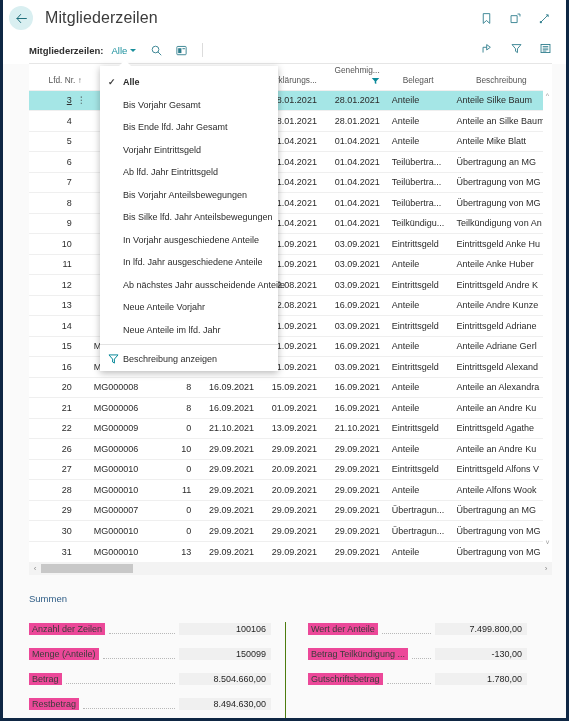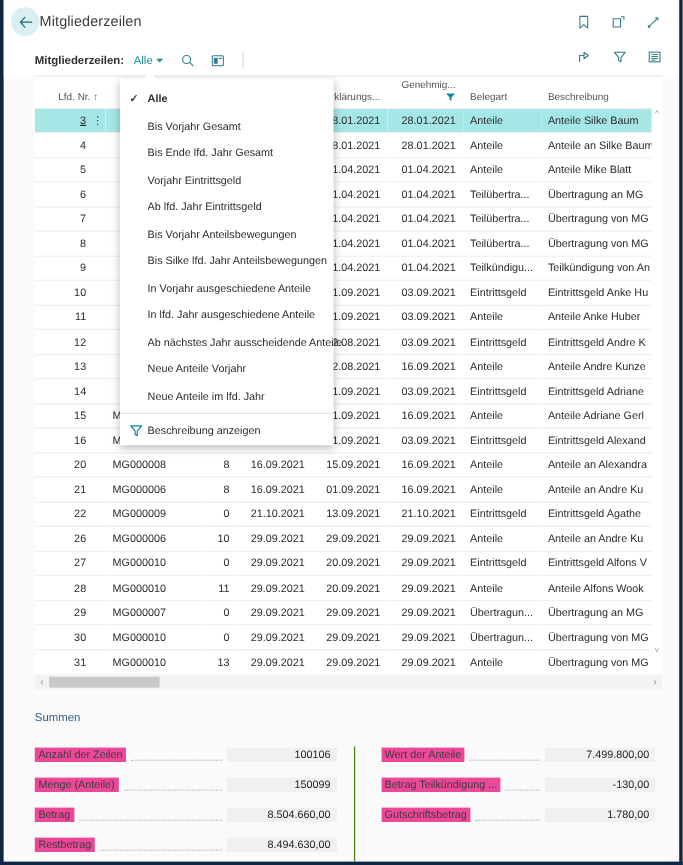--- a/index.html
+++ b/index.html
@@ -36,7 +36,8 @@
   }
   .back-circle svg { display:block; }
   .page-title {
-    font-size: 12px;
+    margin-left: 12px;
+    font-size: 16px;
     color: #3b3b3b;
     letter-spacing: .1px;
   }

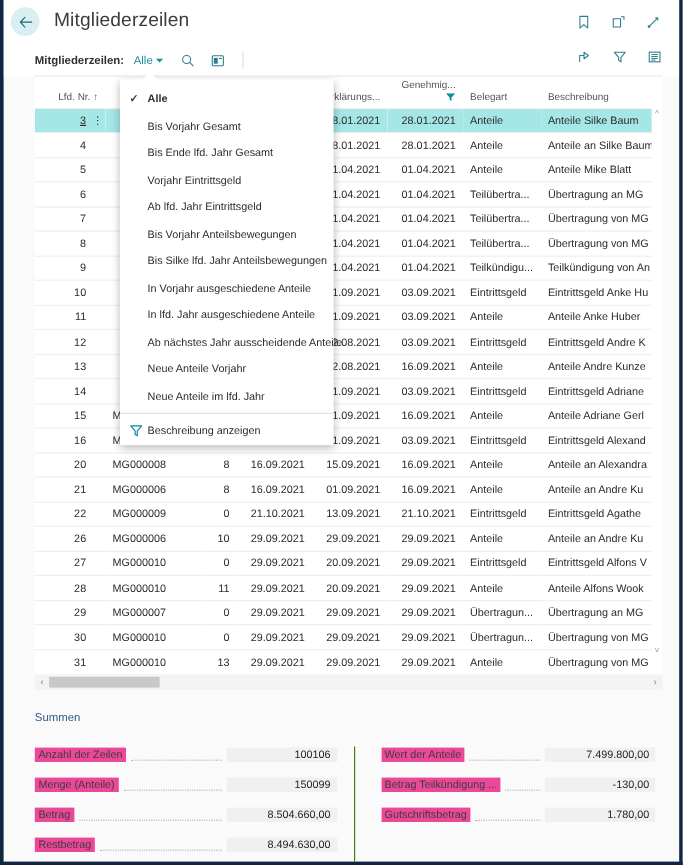--- a/index.html
+++ b/index.html
@@ -107,7 +107,7 @@
     overflow: hidden;
   }
   table.grid thead th.r { text-align: right; }
-  table.grid thead th.l { text-align: left; }
+  table.grid thead th.l { text-align: center; }
   .hdr-two { display: block; line-height: 1.15; }
   .funnel-mini { display:block; margin-top: 1px; }
 

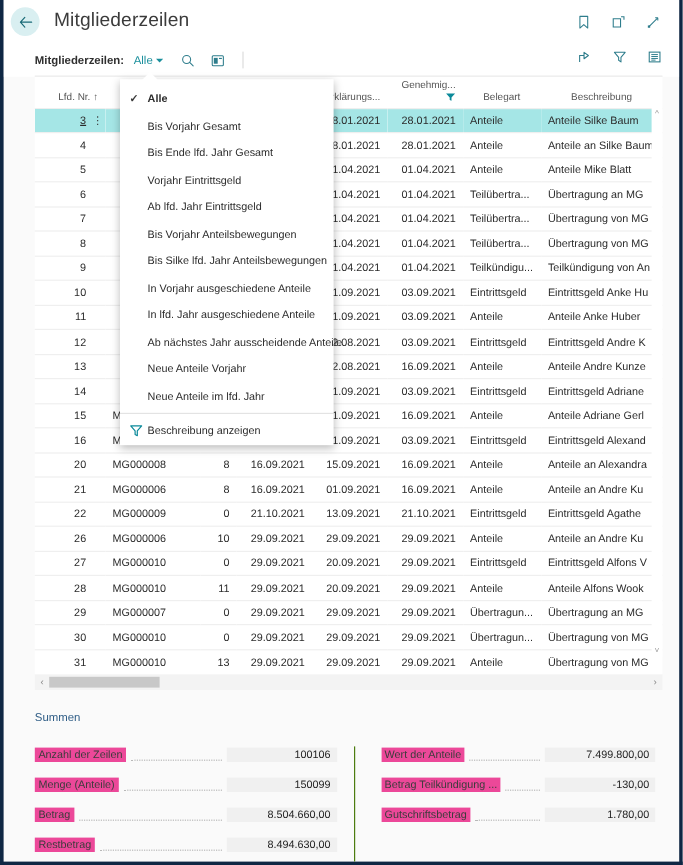--- a/index.html
+++ b/index.html
@@ -175,7 +175,7 @@
   
   .summen {
     margin: 18px 0 5px 0;
-    padding: 0 6px 0 26px;
+    padding: 0 25px 0 26px;
   }
   .summen-title {
     font-size: 9.5px; color: #2f5d86; margin-bottom: 18px;

